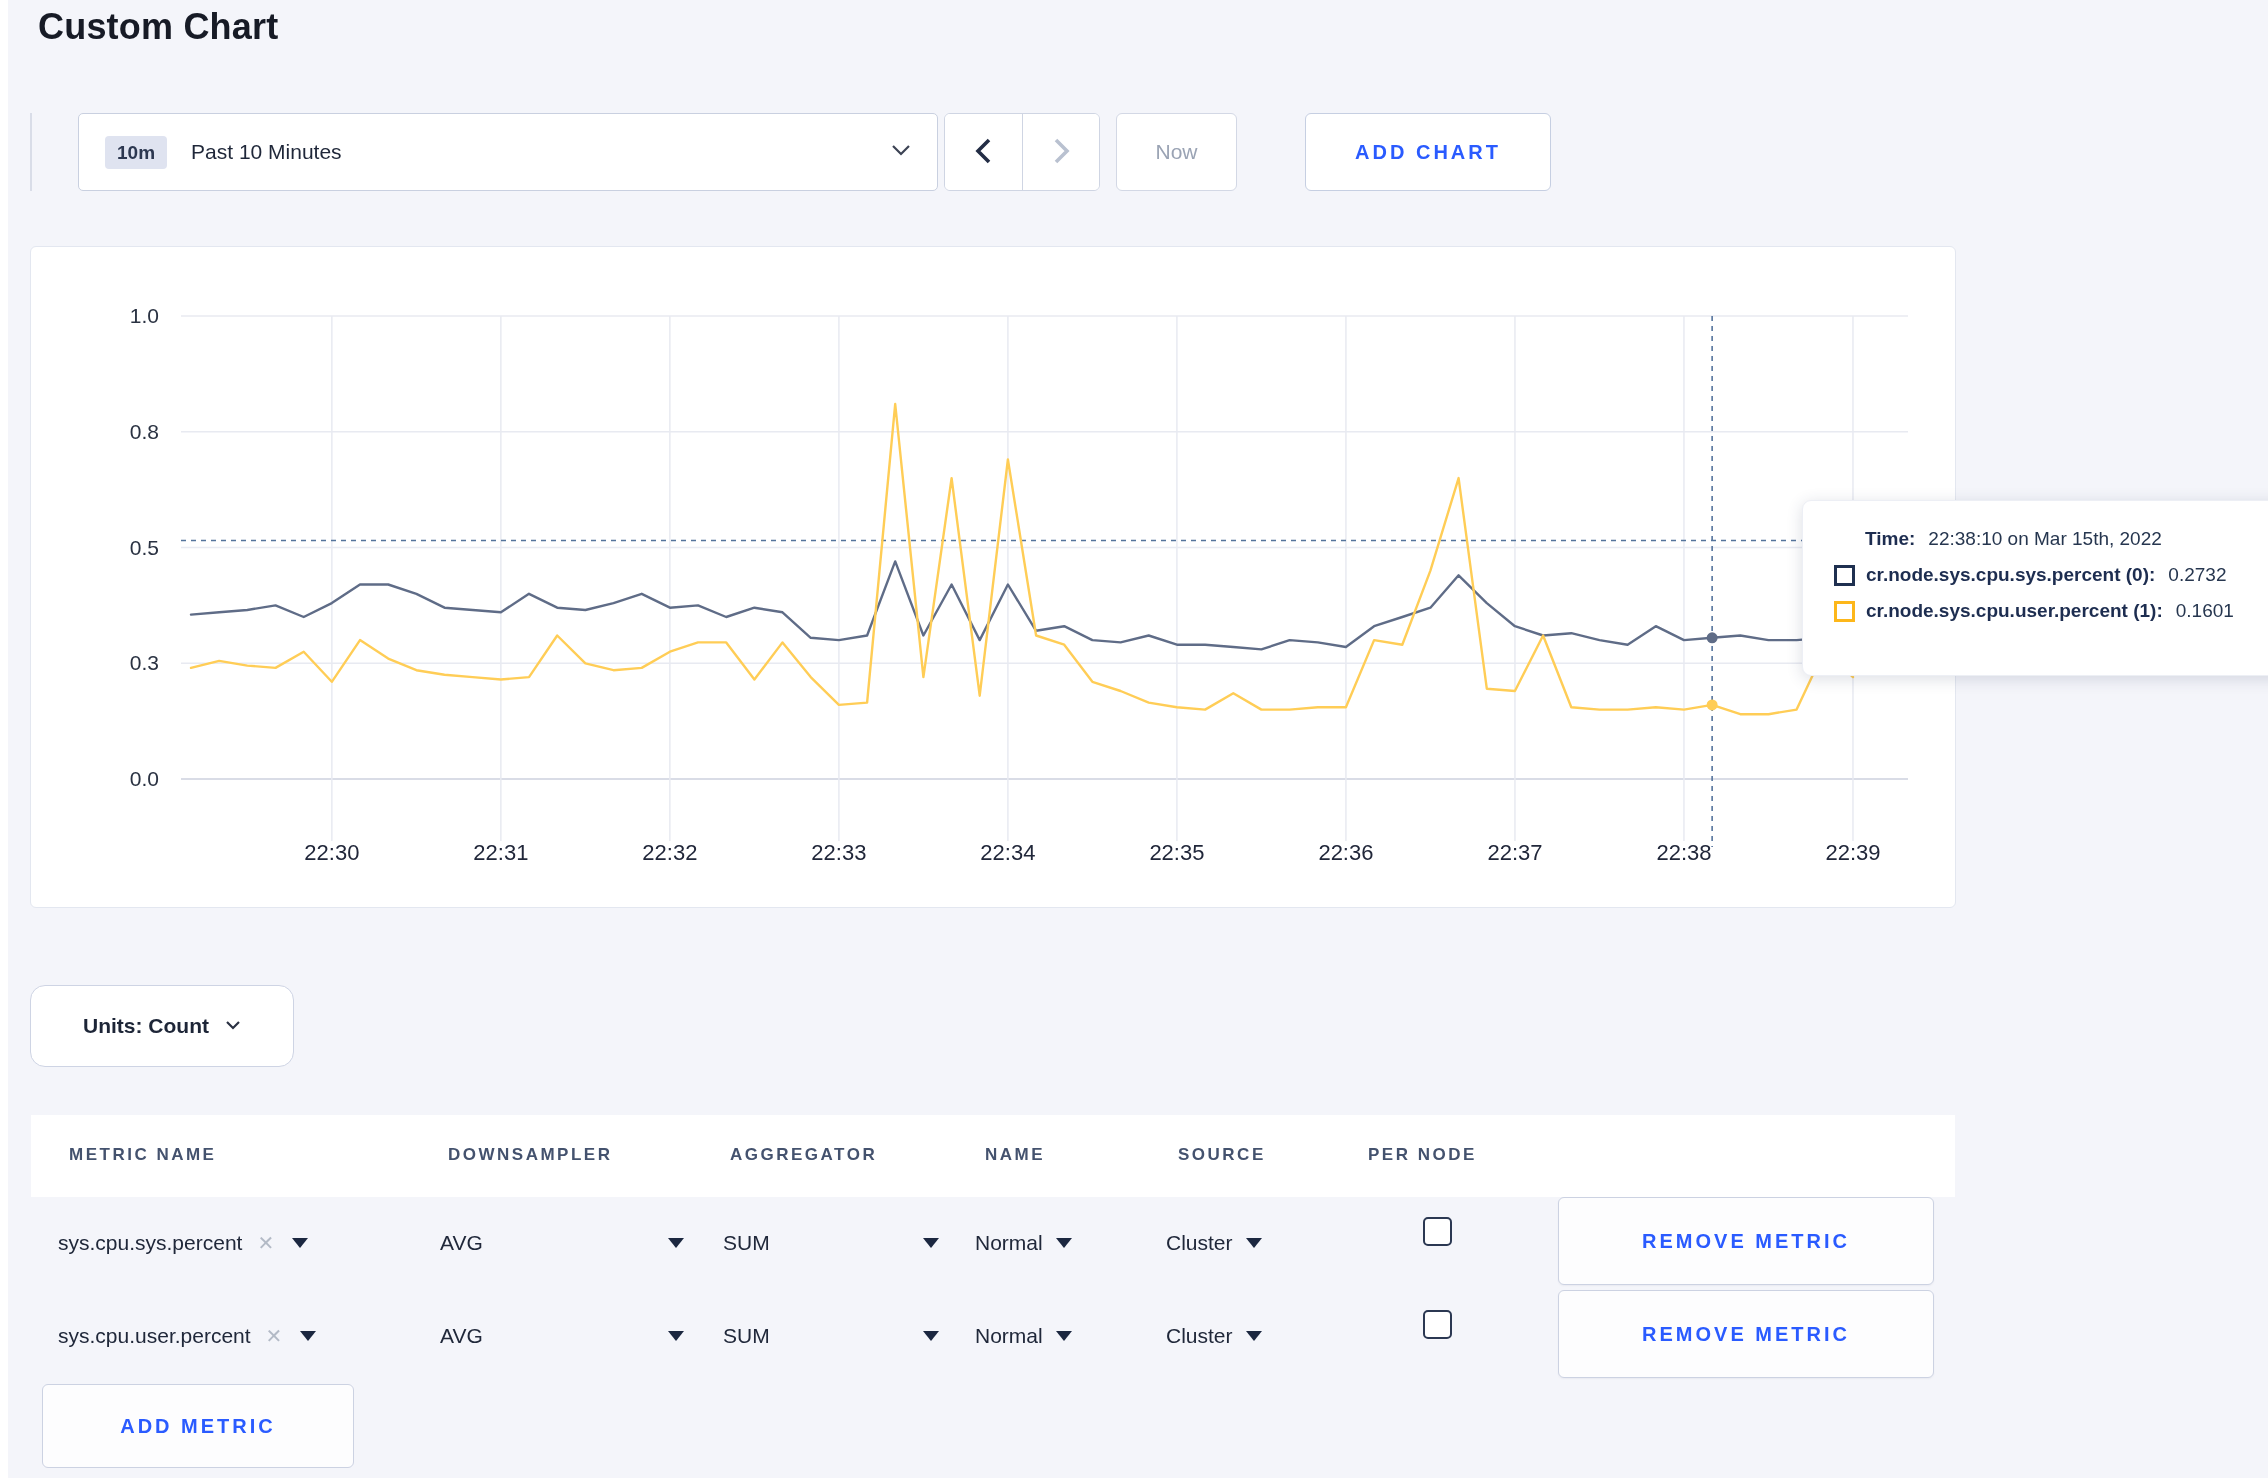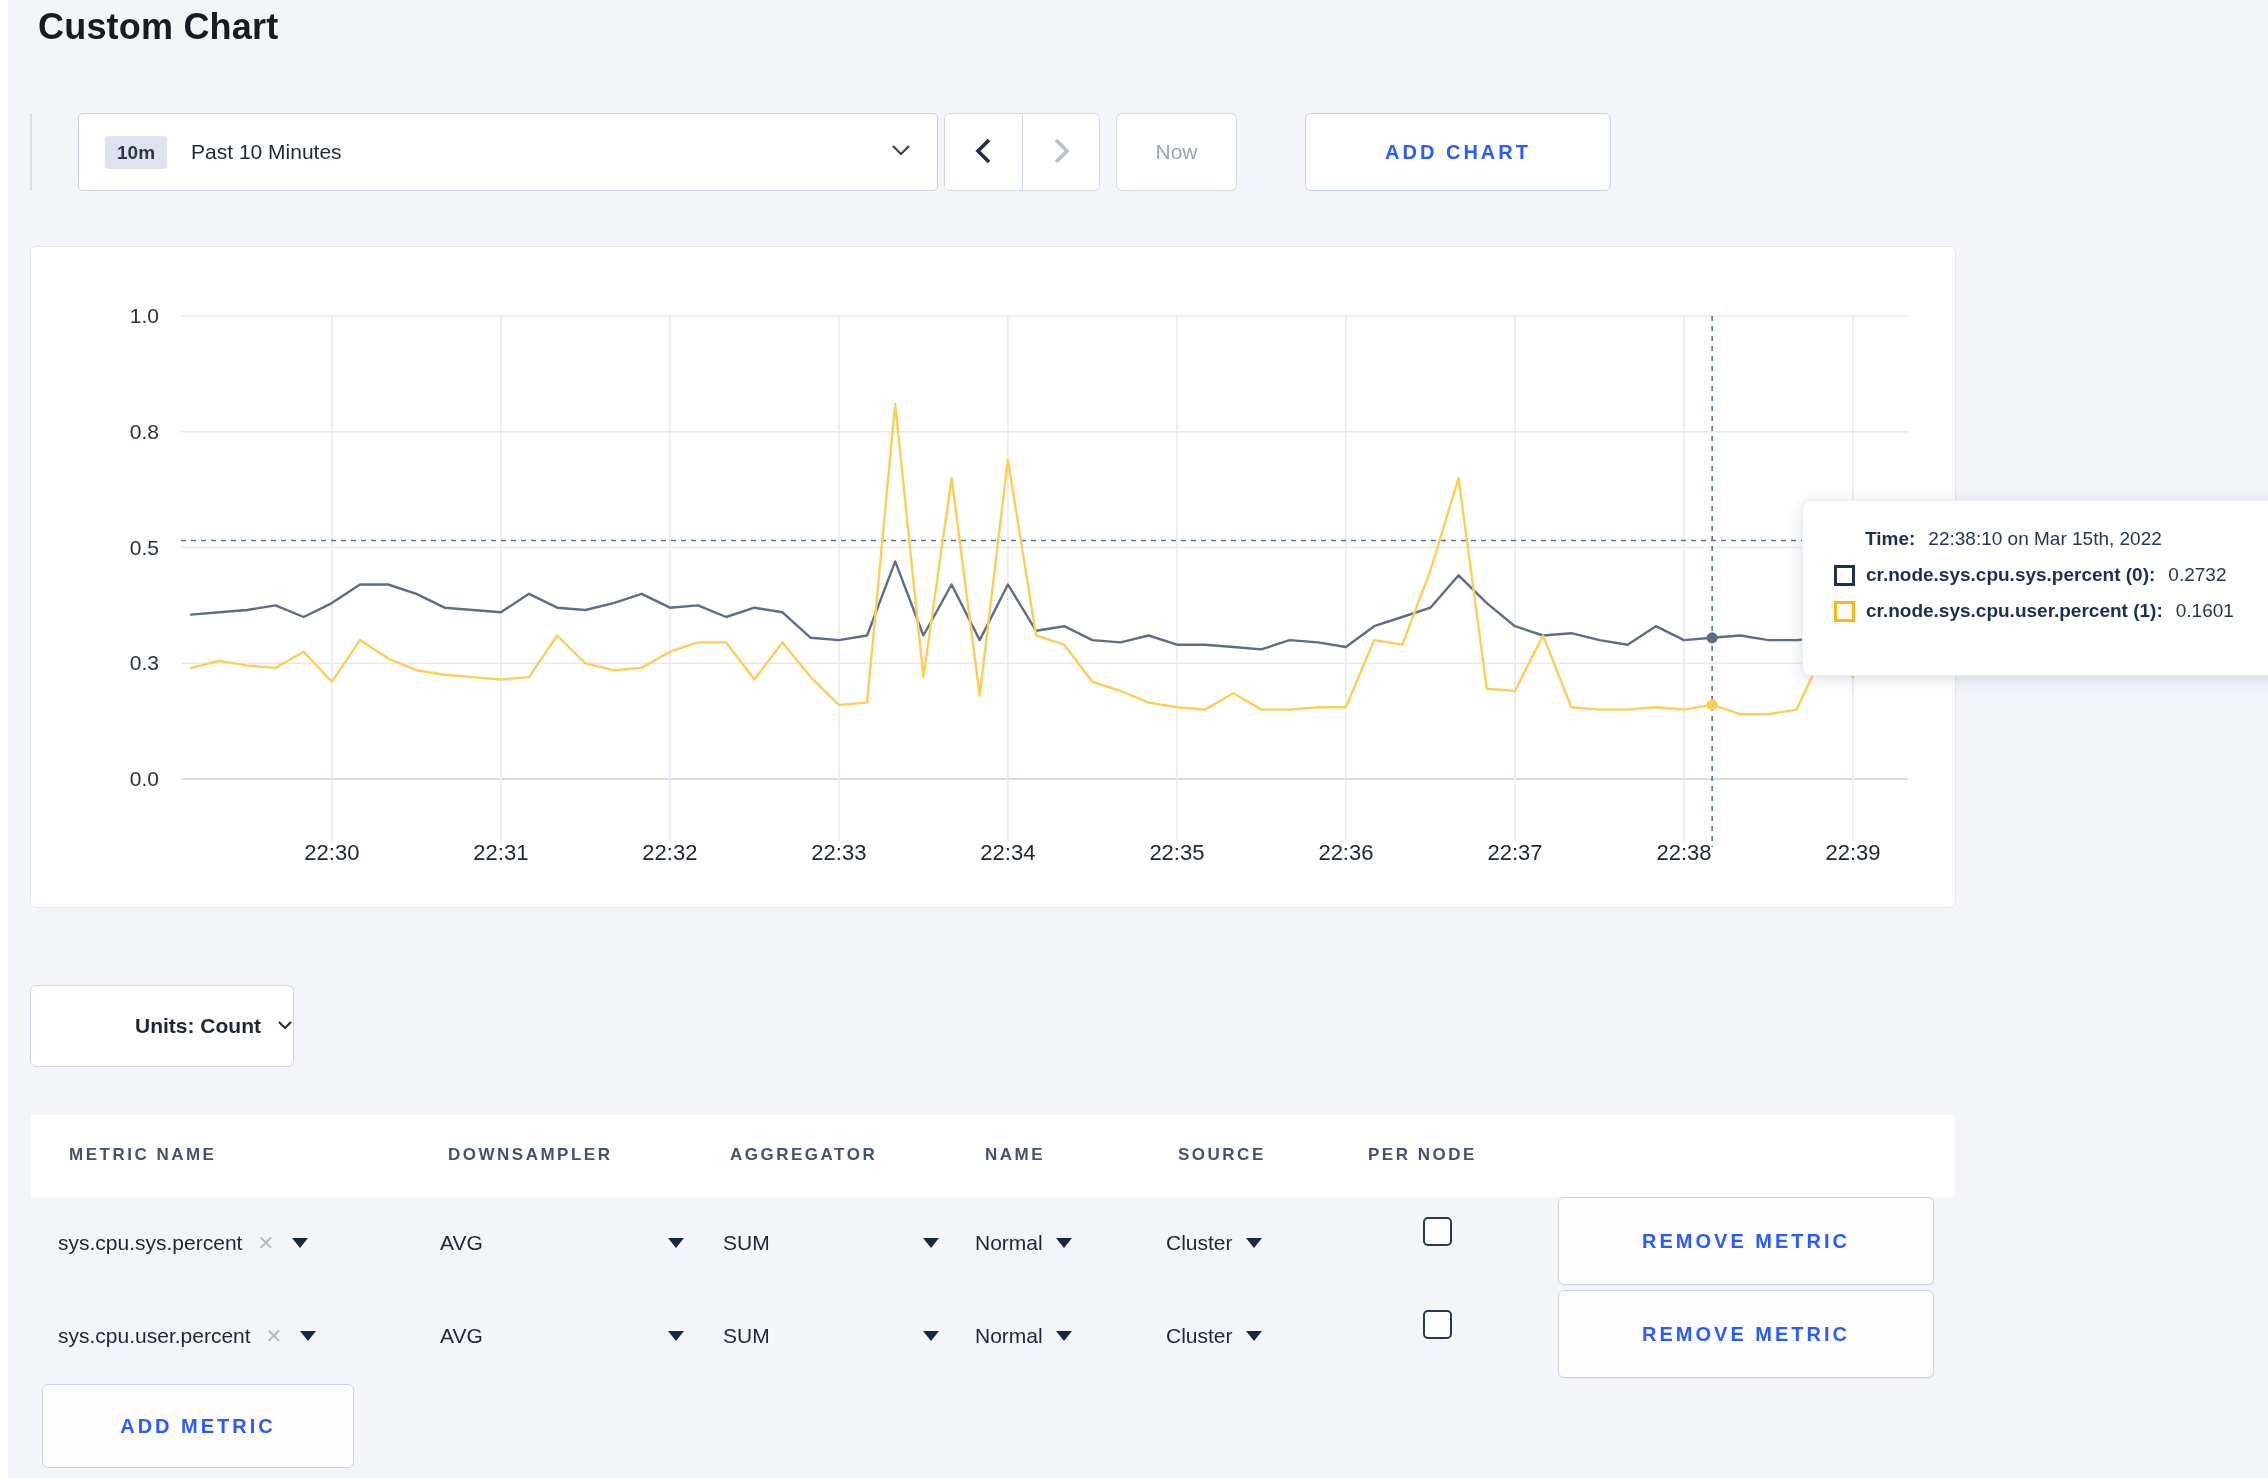--- a/index.html
+++ b/index.html
@@ -24,7 +24,7 @@
   .nav-btn + .nav-btn{border-left:1px solid #cfd5e3;}
   .now-btn{left:1116px;top:113px;width:121px;height:78px;background:#fff;border:1px solid #d3d8e5;border-radius:6px;
     color:#9aa3b4;font-size:21px;display:flex;align-items:center;justify-content:center;cursor:default;}
-  .add-chart-btn{left:1305px;top:113px;width:306px;height:78px;background:#fff;border:1px solid #c6cfe2;border-radius:6px;
+  .add-chart-btn{left:1305px;top:113px;width:246px;height:78px;background:#fff;border:1px solid #c6cfe2;border-radius:6px;
     color:#2a5bff;font-size:20px;font-weight:600;letter-spacing:3px;display:flex;align-items:center;justify-content:center;cursor:pointer;}
 
   

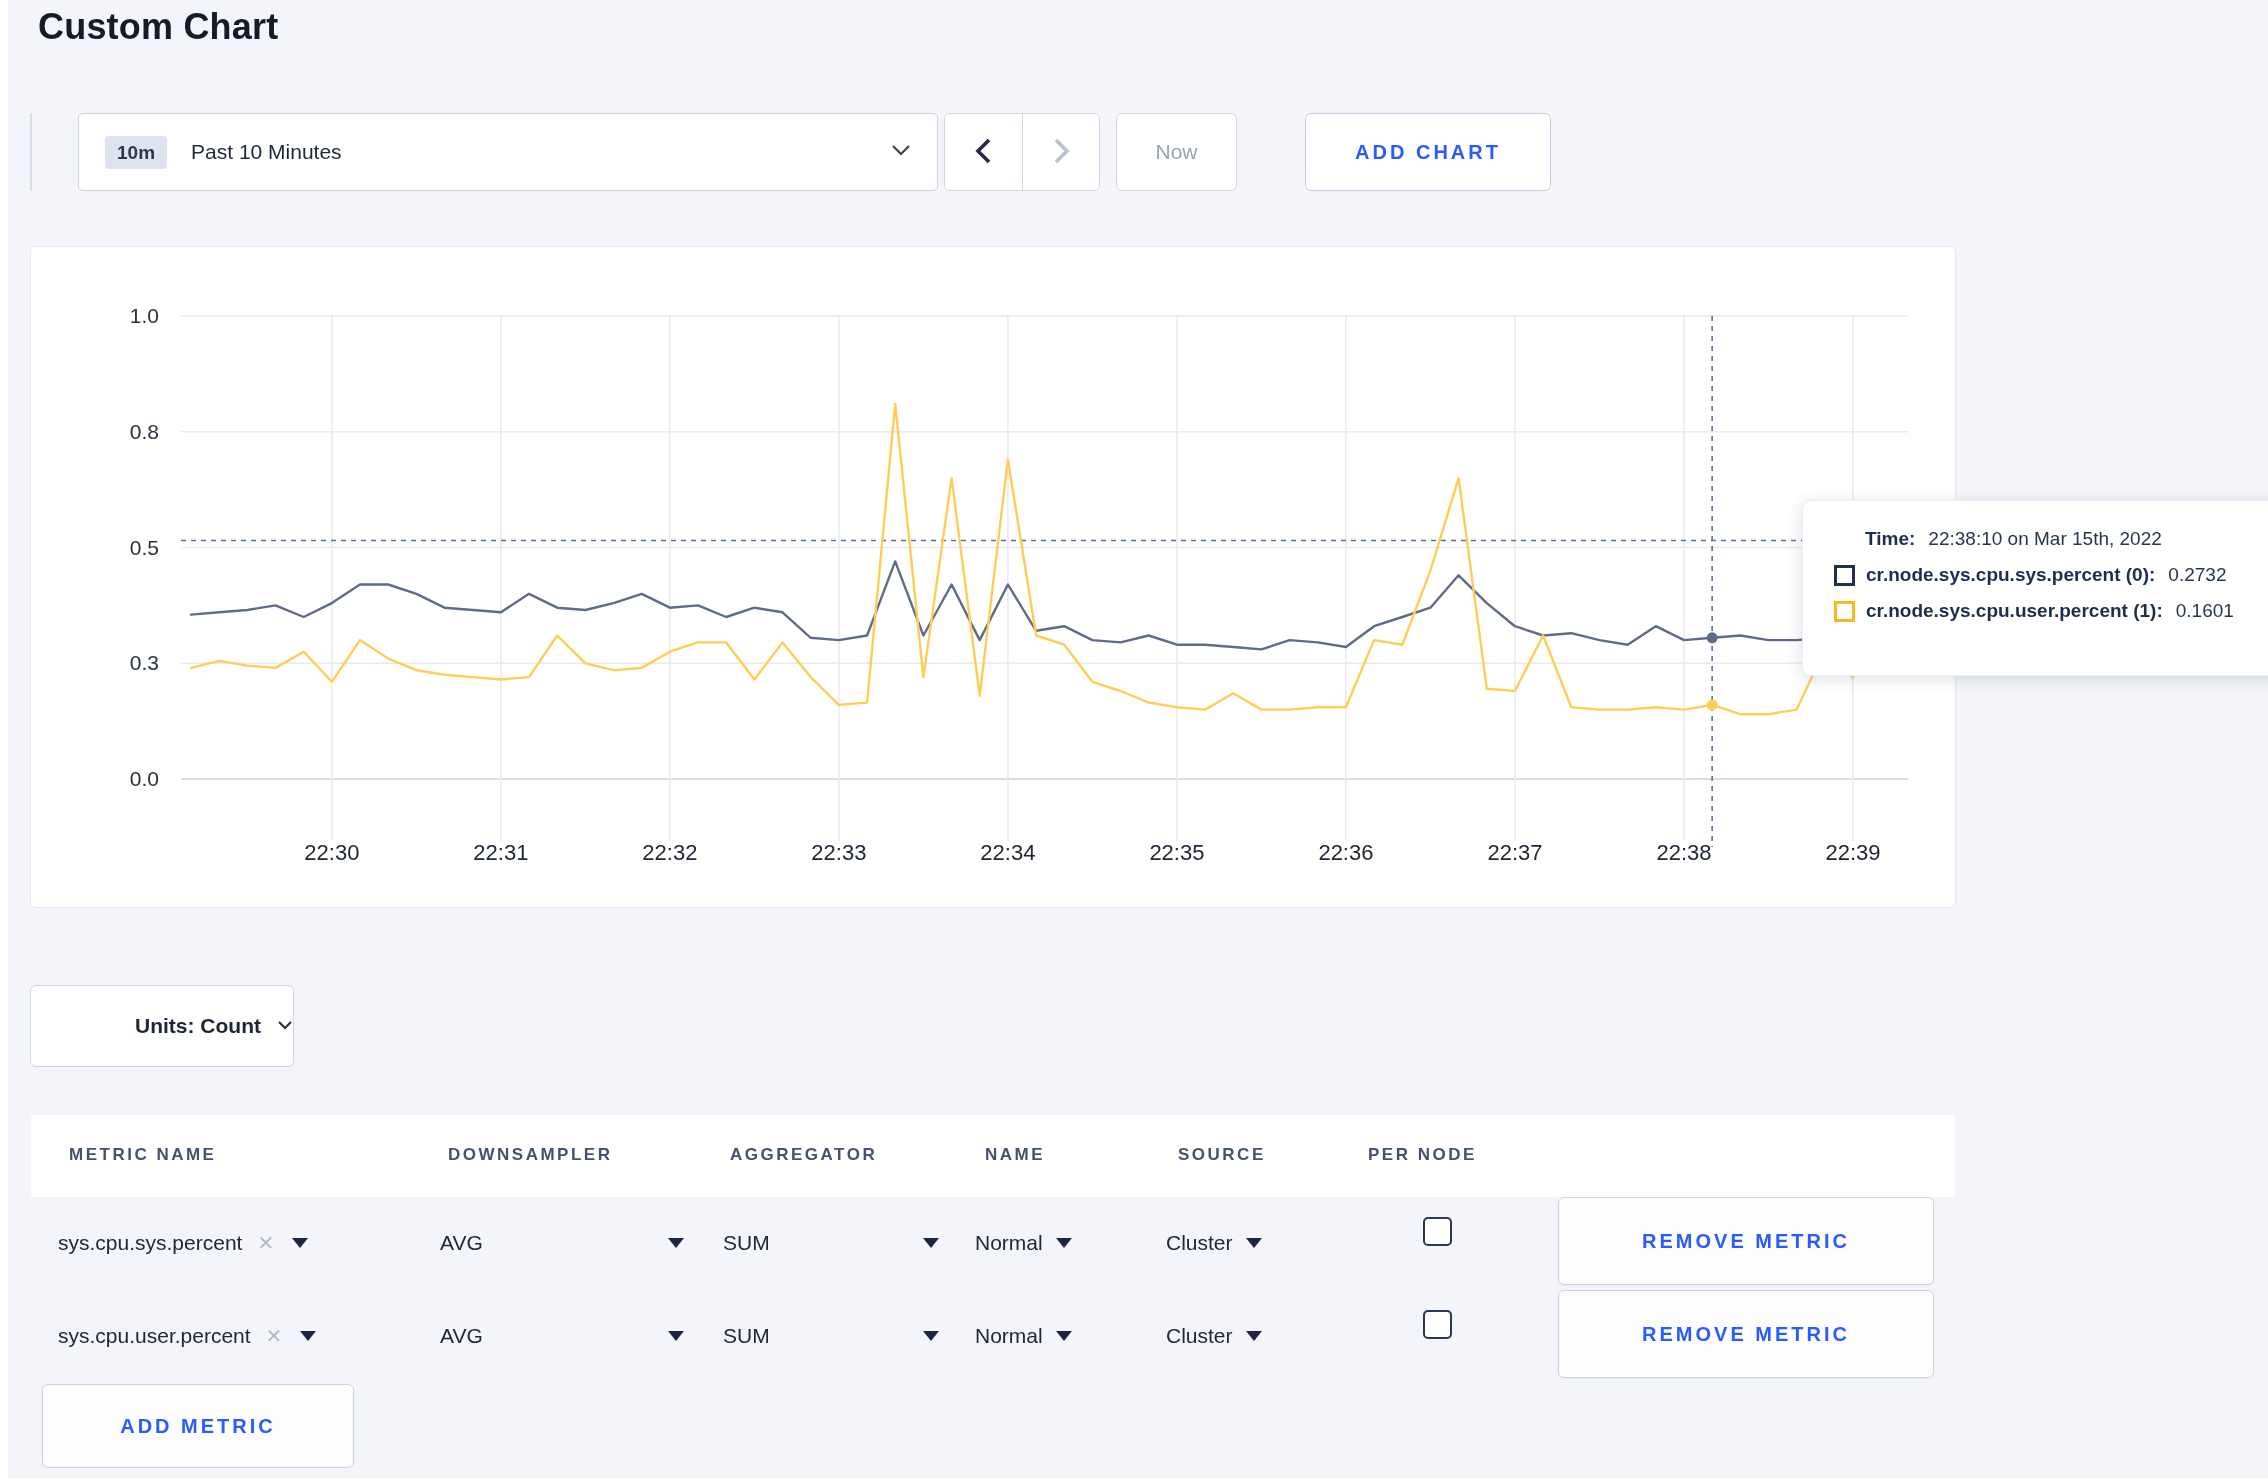--- a/index.html
+++ b/index.html
@@ -43,8 +43,8 @@
   .tt-value{margin-left:13px;color:#26364f;}
 
   
-  .units-btn{left:30px;top:985px;width:262px;height:80px;background:#fff;border:1px solid #ced4e4;border-radius:6px;
-    display:flex;align-items:center;justify-content:flex-end;gap:16px;cursor:pointer;}
+  .units-btn{left:30px;top:985px;width:262px;height:80px;background:#fff;border:1px solid #ced4e4;border-radius:15px;
+    display:flex;align-items:center;justify-content:center;gap:16px;cursor:pointer;}
   .units-label{font-size:21px;font-weight:bold;color:#1d2537;}
   .remove-chart-btn{left:310px;top:985px;width:365px;height:80px;background:#fff;border:1px solid #ccd3e6;border-radius:5px;
     color:#2a5bff;font-size:20px;font-weight:600;letter-spacing:3px;display:flex;align-items:center;justify-content:center;cursor:pointer;}

